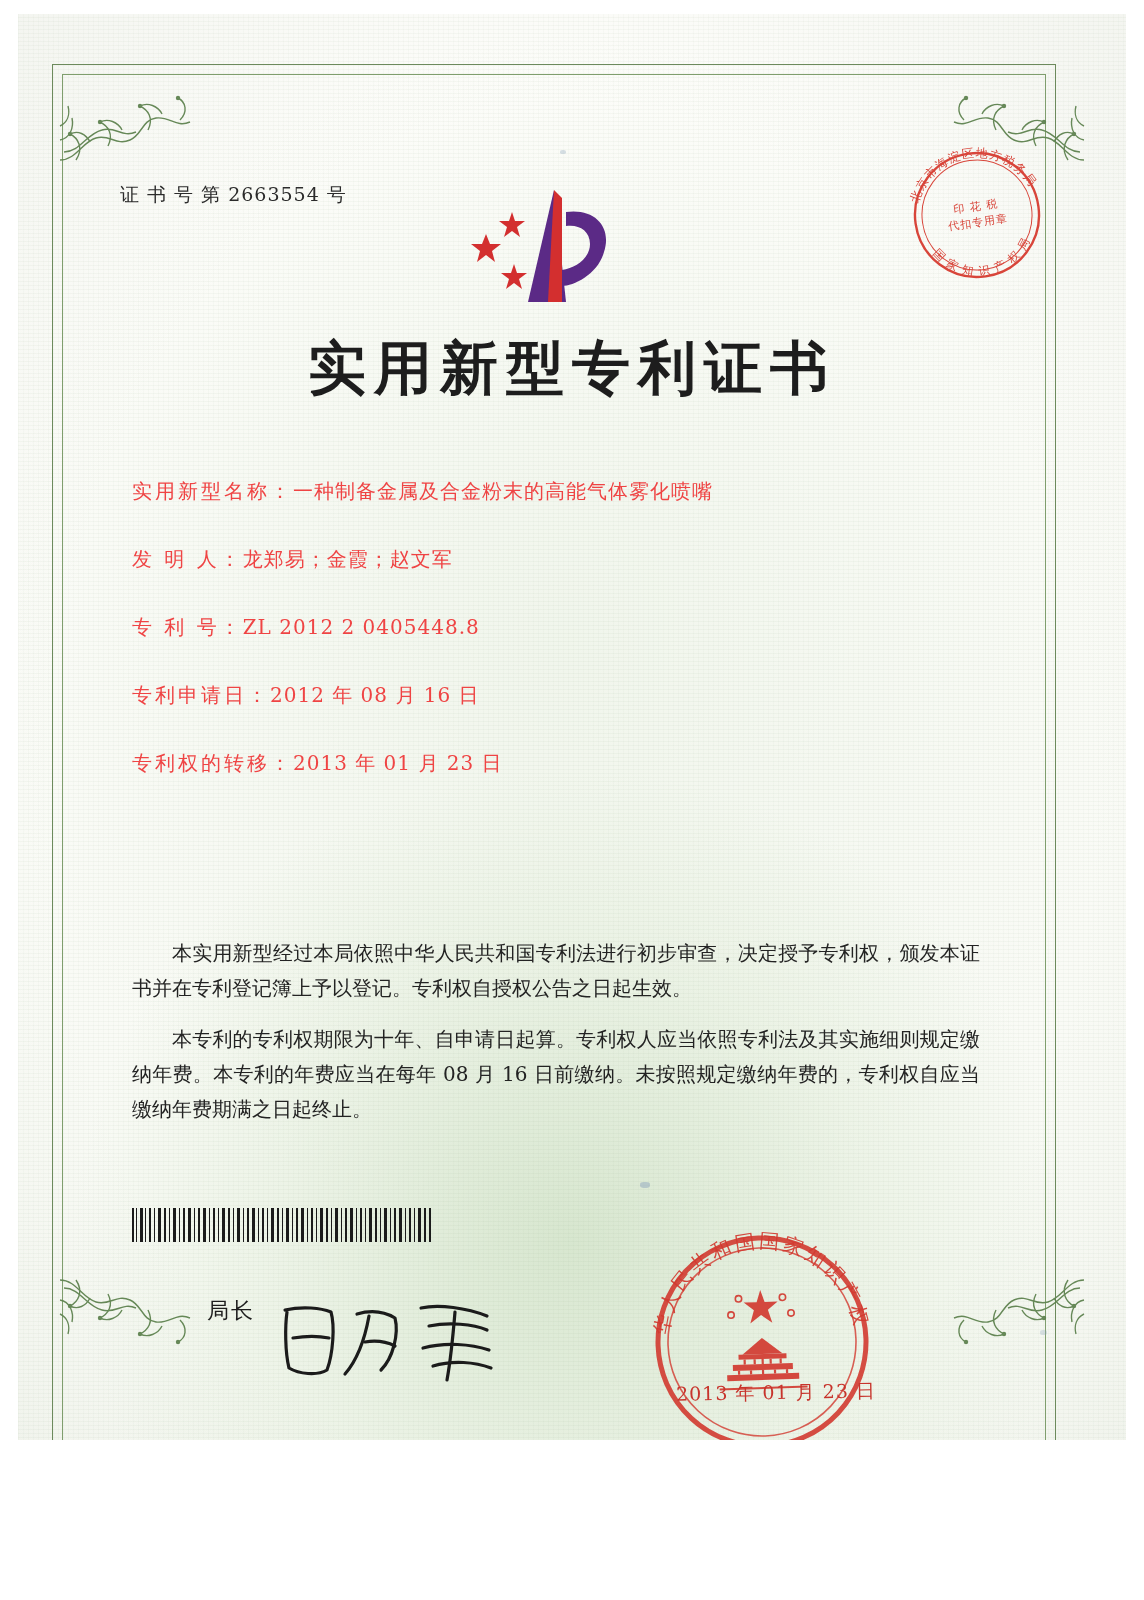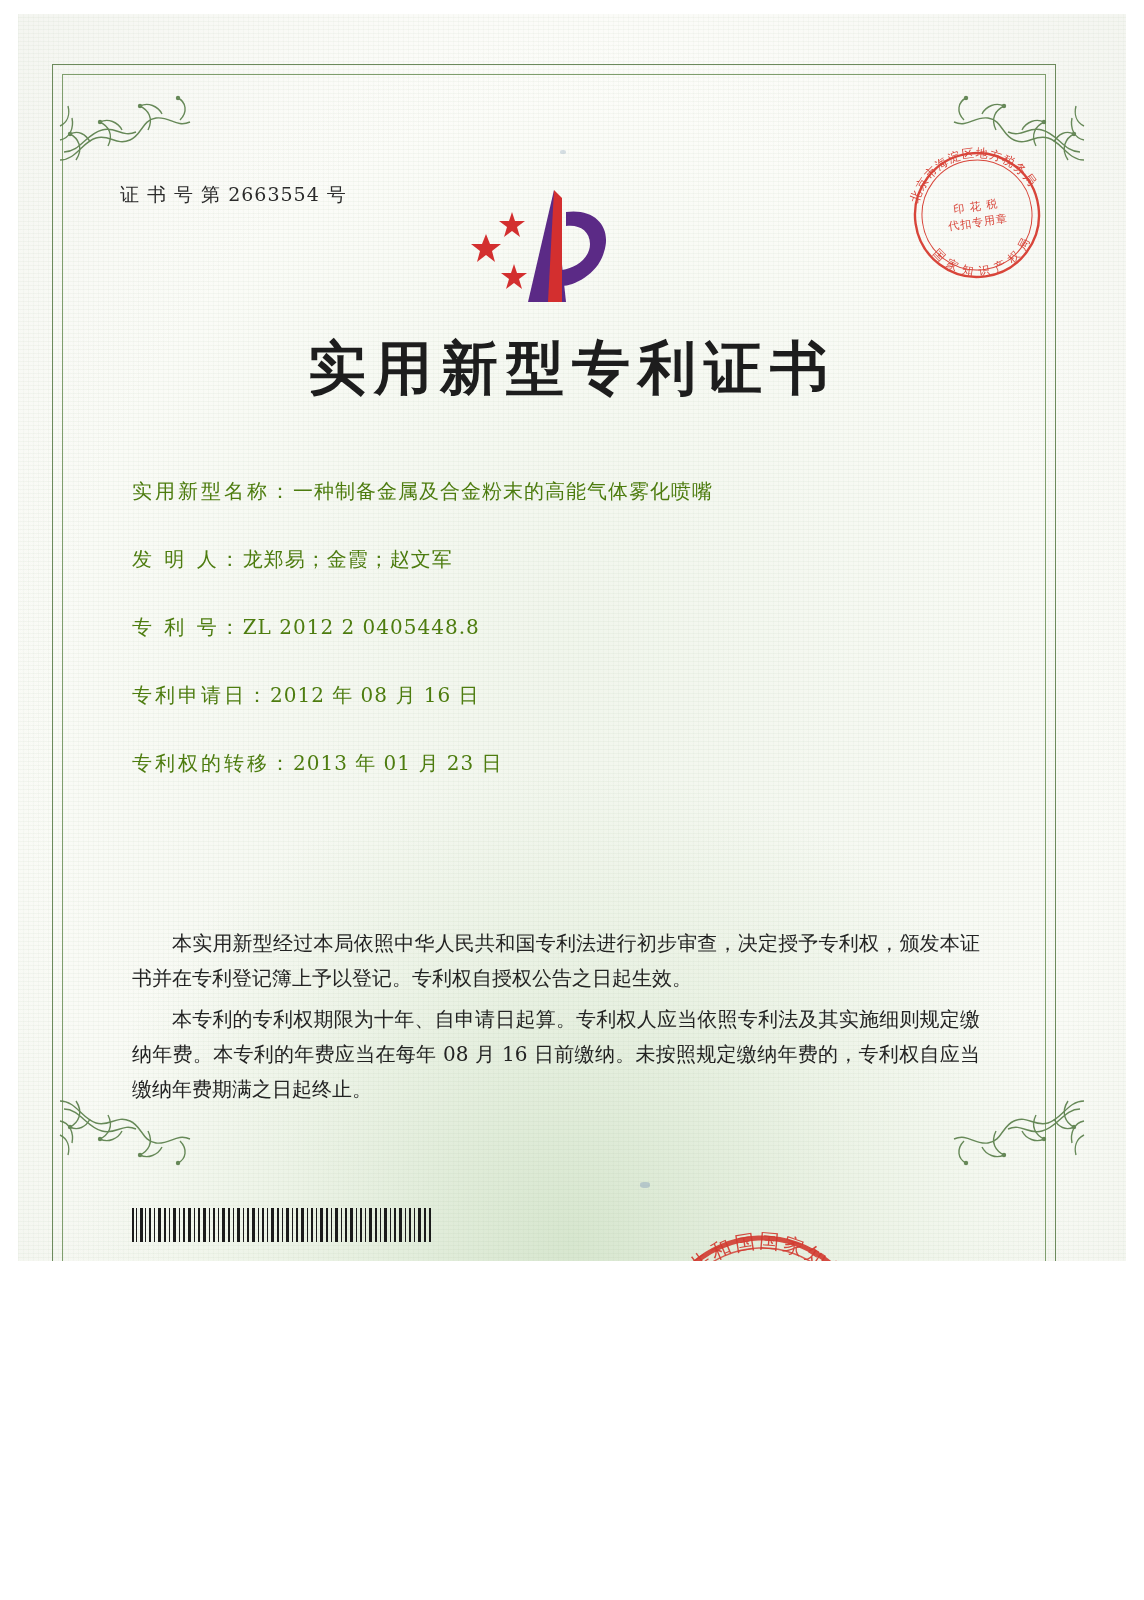--- a/index.html
+++ b/index.html
@@ -13,7 +13,7 @@
   .page {
     position: relative;
     width: 1144px;
-    height: 1261px;
+    height: 1440px;
     overflow: hidden;
     background: #ffffff;
   }

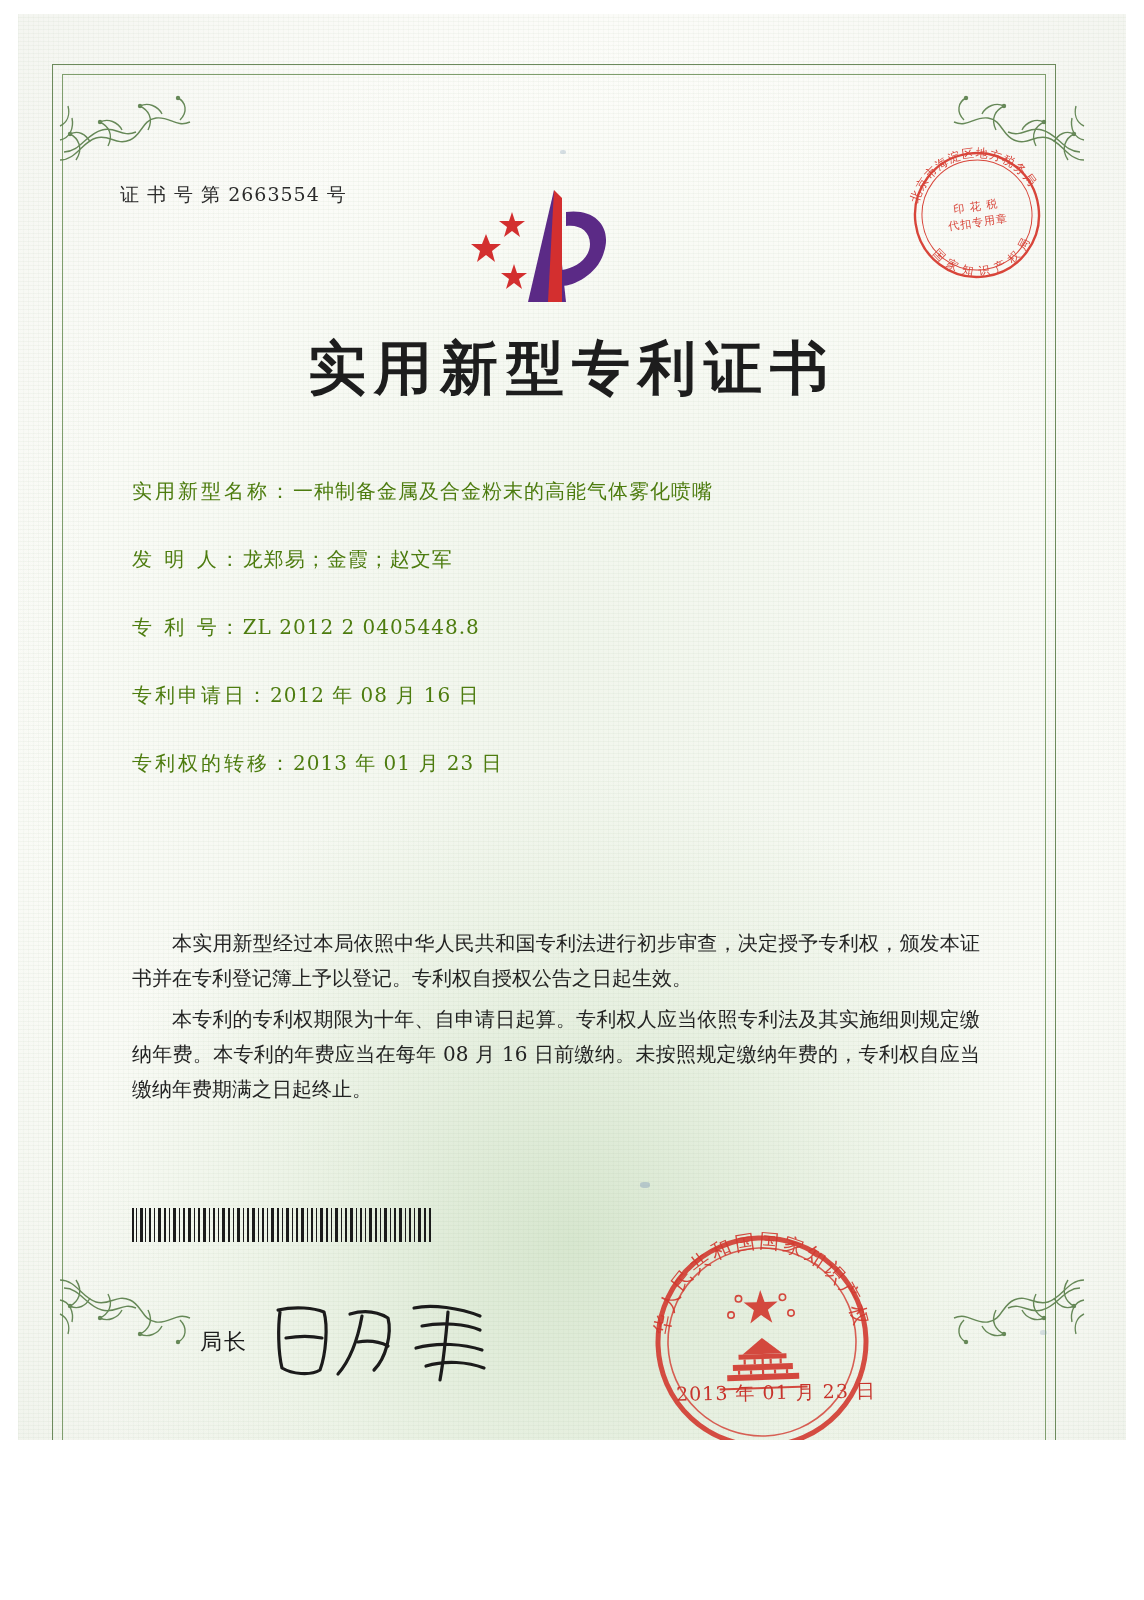--- a/index.html
+++ b/index.html
@@ -122,7 +122,7 @@
     top: 478px;
     width: 860px;
     font-family: "DejaVu Serif", serif;
-    color: #4d7c0f;
+    color: #ef4444;
   }
   .field {
     font-size: 20px;

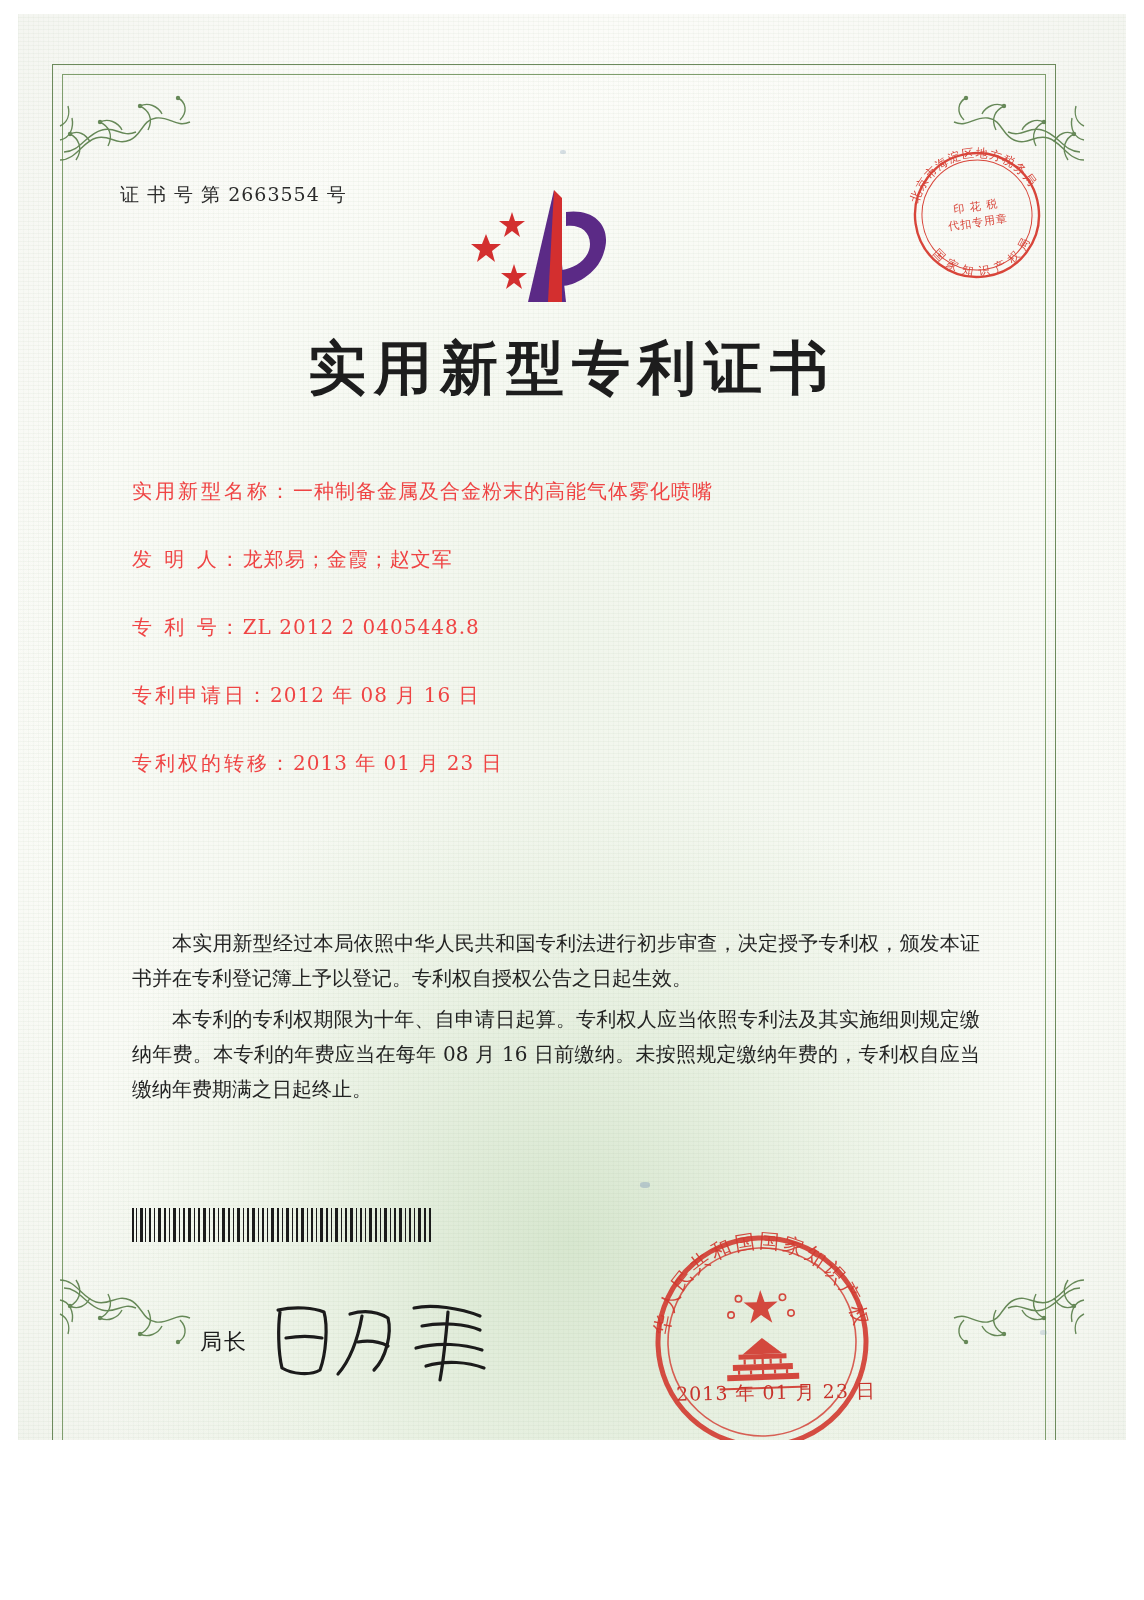--- a/index.html
+++ b/index.html
@@ -145,7 +145,7 @@
     text-align: justify;
   }
   .body-text p {
-    margin: 6px 0 6px 0;
+    margin: 16px 0 6px 0;
     text-indent: 40px;
   }
 

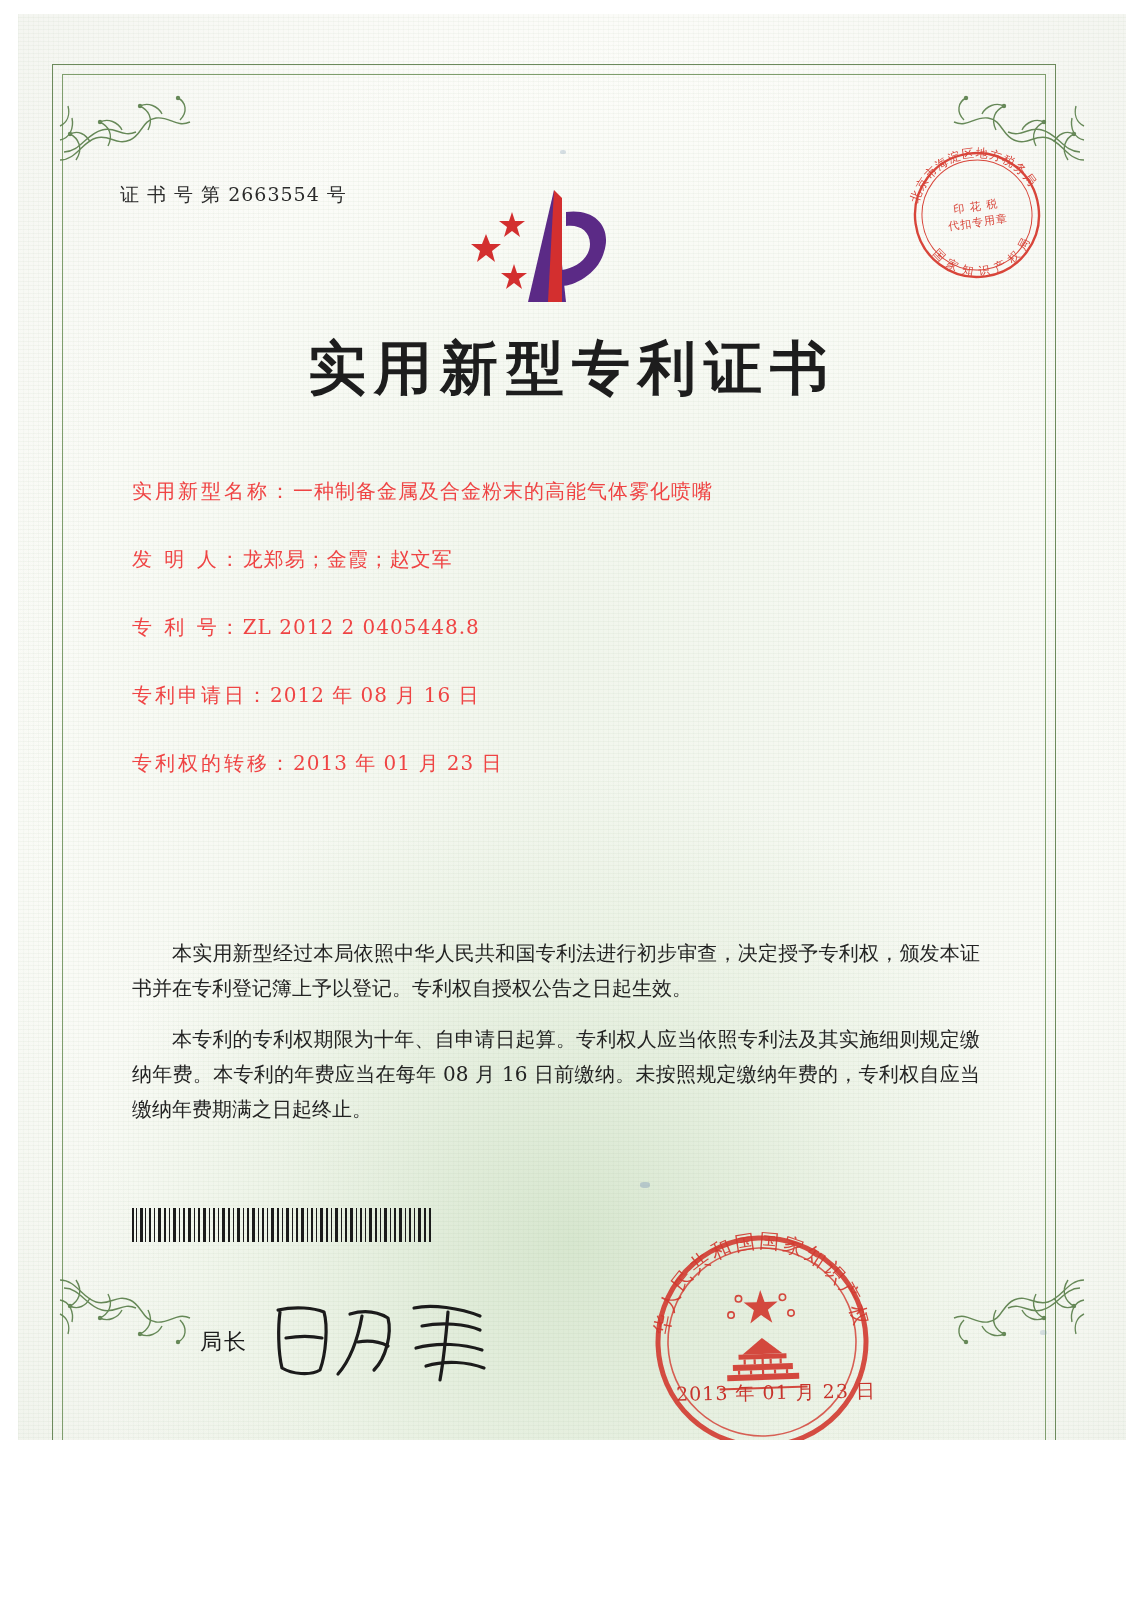--- a/index.html
+++ b/index.html
@@ -161,10 +161,9 @@
 
   .signature-row {
     position: absolute;
-    left: 200px;
+    left: 207px;
     top: 1296px;
     display: flex;
-    align-items: center;
   }
   .sig-label {
     font-family: "DejaVu Serif", serif;

